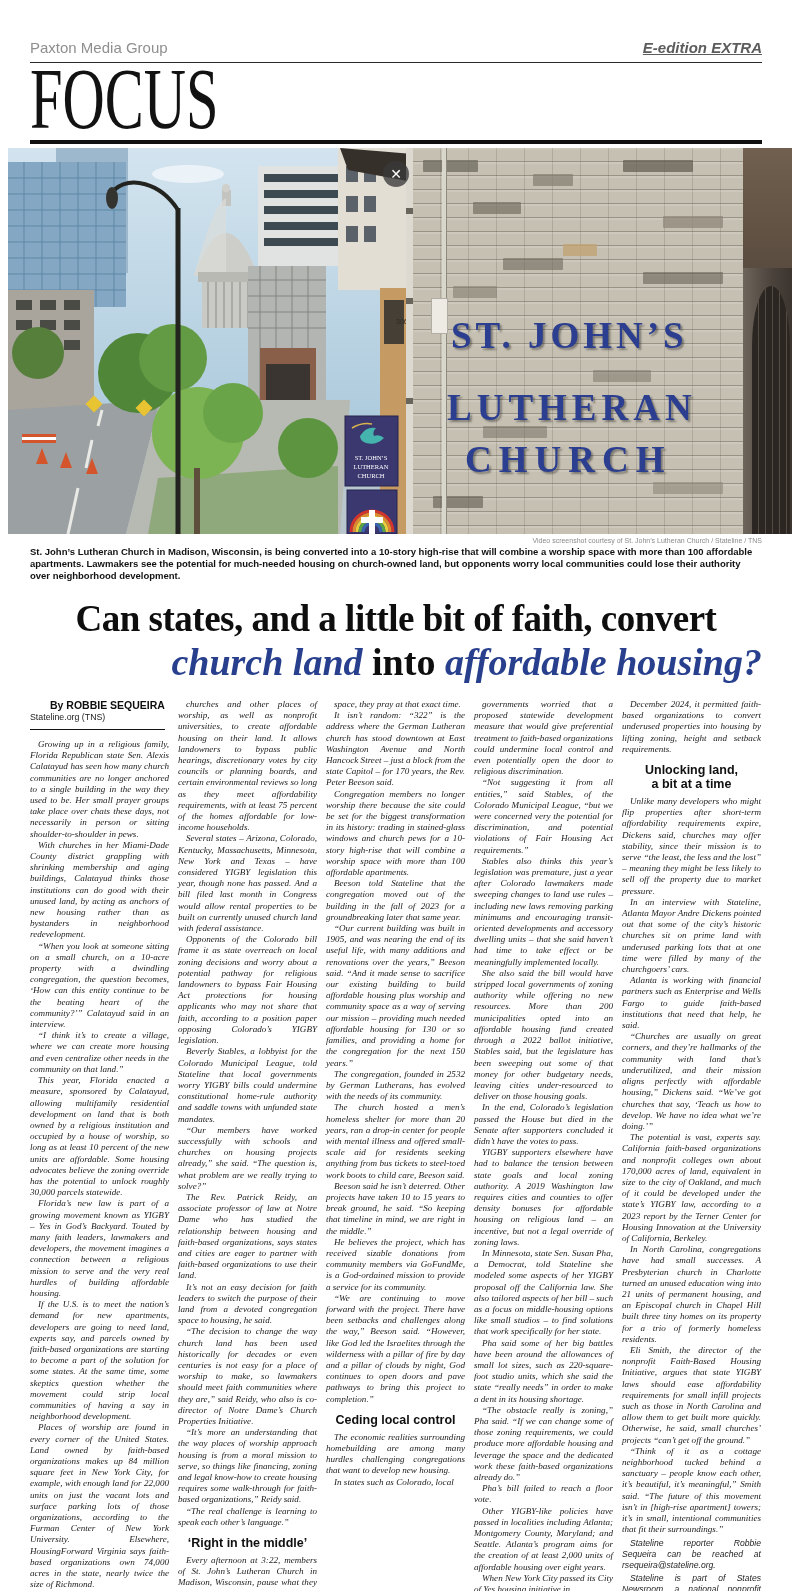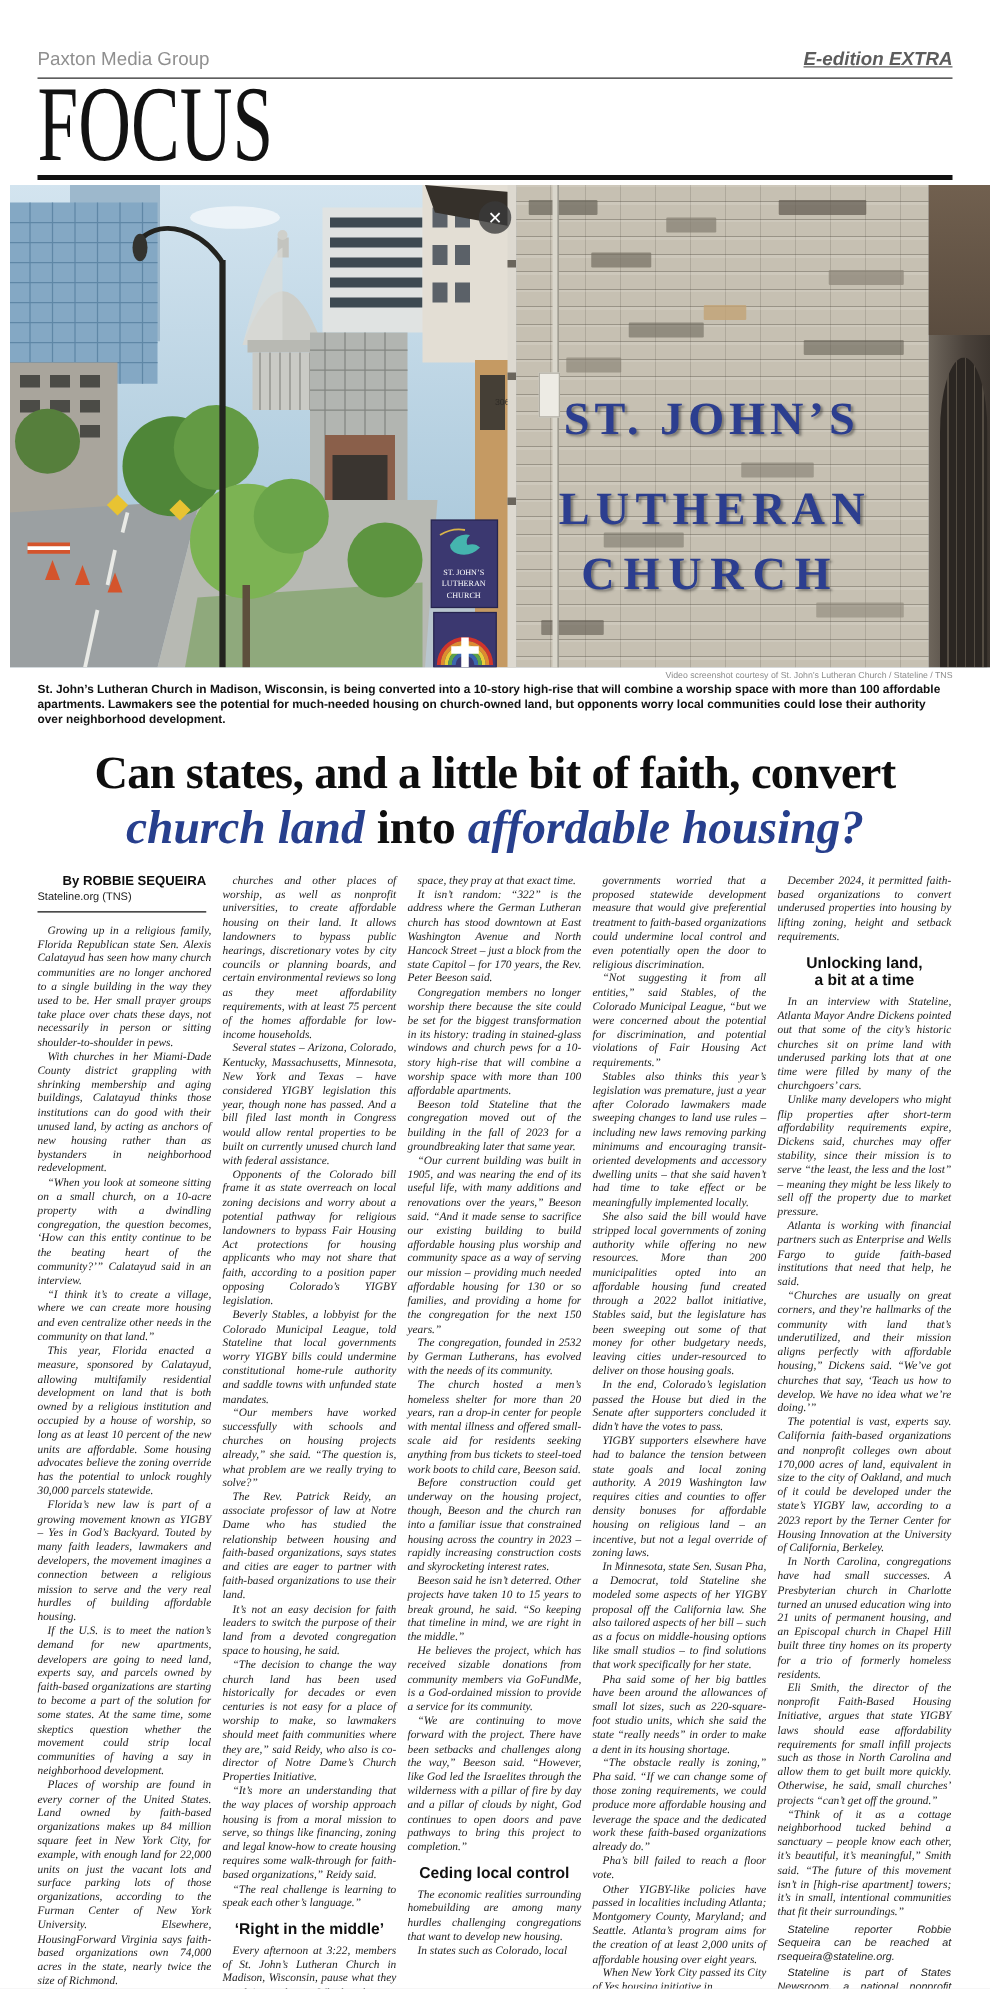--- a/index.html
+++ b/index.html
@@ -45,7 +45,7 @@
   
   .headline{margin:16px 30px 8px;text-align:center;}
   .hl1{display:block;font:bold 37px/41px "Liberation Serif",serif;color:#0e0e0e;letter-spacing:-.5px;text-align:center;}
-  .hl2{display:block;font:bold 38px/46px "Liberation Serif",serif;color:#0e0e0e;}
+  .hl2{display:block;font:bold 38px/46px "Liberation Serif",serif;color:#0e0e0e;text-align:right;}
   .accent{font-style:italic;color:#273f8d;}
   
   .article{display:flex;gap:9px;margin:14px 30px 0;}

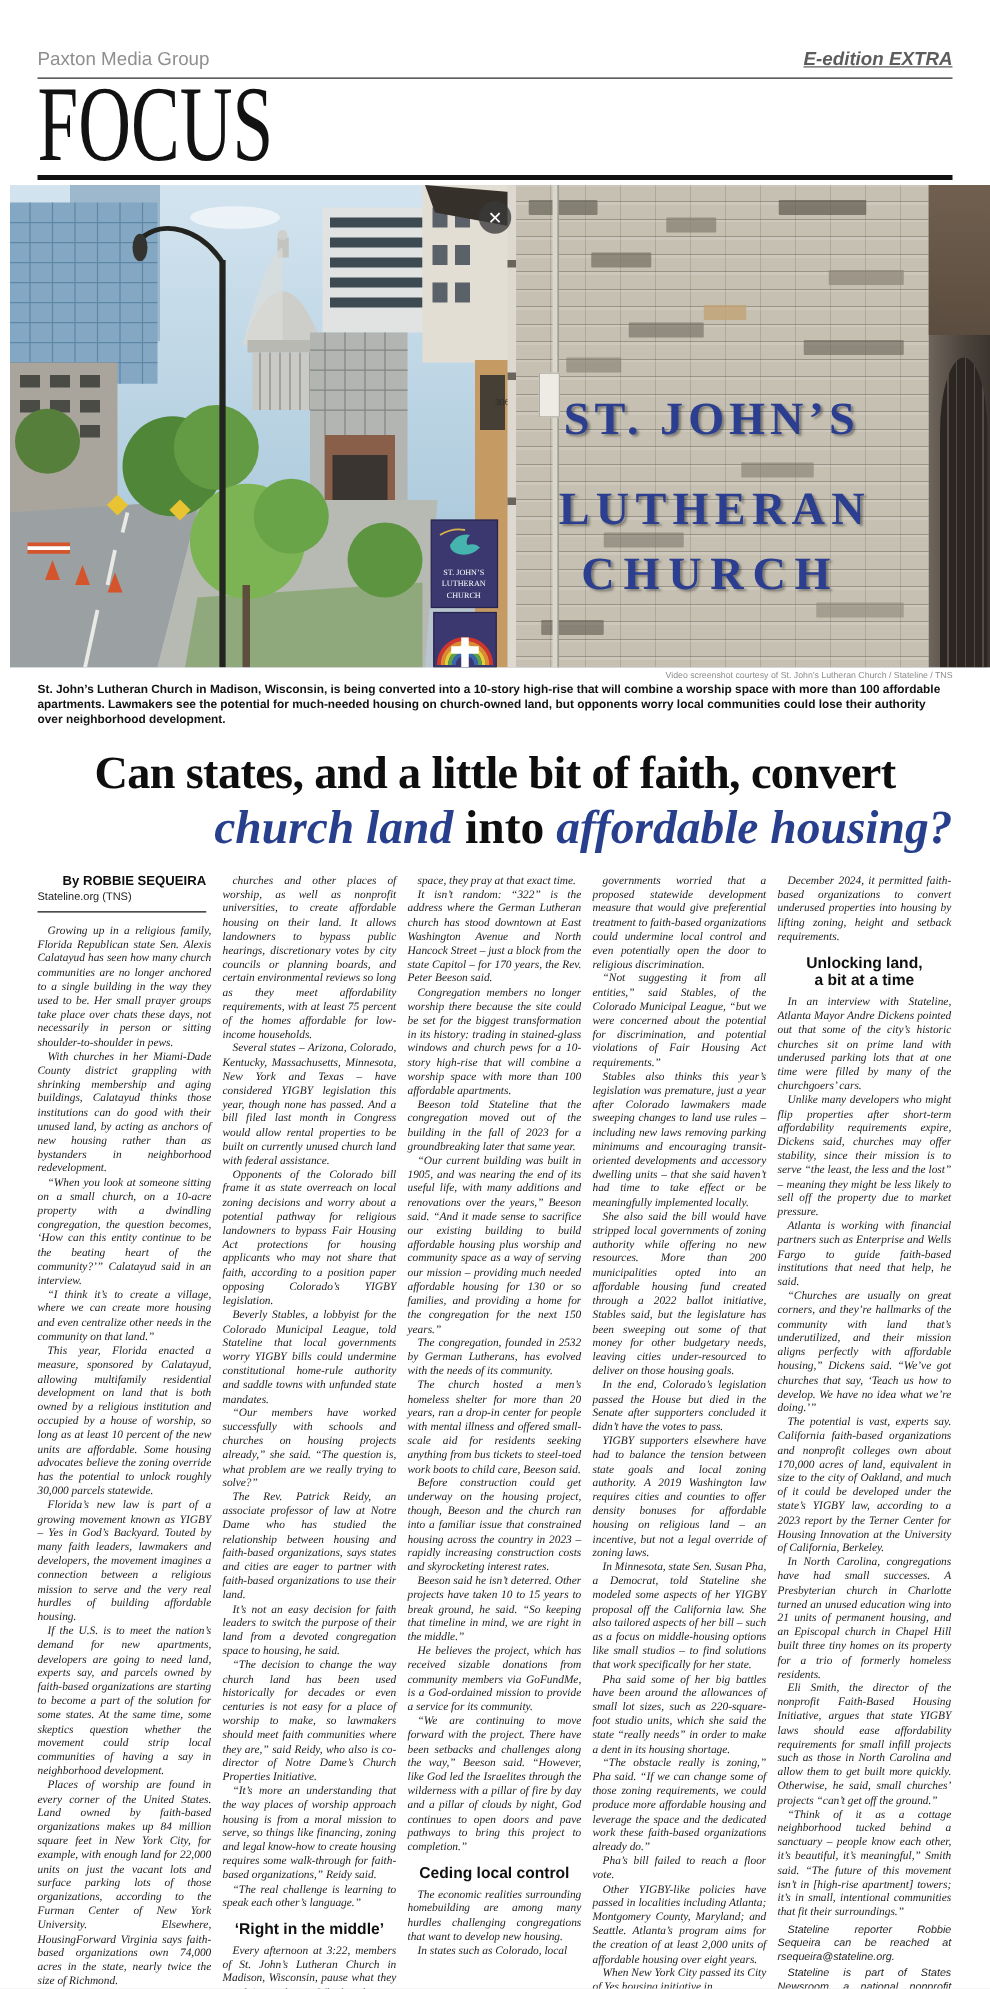--- a/index.html
+++ b/index.html
@@ -305,7 +305,7 @@
       </div>
     <div class="col">
         <p class="para">governments worried that a proposed statewide development measure that would give preferential treatment to faith-based organizations could undermine local control and even potentially open the door to religious discrimination.</p>
-        <p class="para">“Not suggesting it from all entities,” said Stables, of the Colorado Municipal League, “but we were concerned about the potential for discrimination, and potential violations of Fair Housing Act requirements.”</p>
+        <p class="para">“Not suggesting it from all entities,” said Stables, of the Colorado Municipal League, “but we were concerned very the potential for discrimination, and potential violations of Fair Housing Act requirements.”</p>
         <p class="para">Stables also thinks this year’s legislation was premature, just a year after Colorado lawmakers made sweeping changes to land use rules – including new laws removing parking minimums and encouraging transit-oriented developments and accessory dwelling units – that she said haven’t had time to take effect or be meaningfully implemented locally.</p>
         <p class="para">She also said the bill would have stripped local governments of zoning authority while offering no new resources. More than 200 municipalities opted into an affordable housing fund created through a 2022 ballot initiative, Stables said, but the legislature has been sweeping out some of that money for other budgetary needs, leaving cities under-resourced to deliver on those housing goals.</p>
         <p class="para">In the end, Colorado’s legislation passed the House but died in the Senate after supporters concluded it didn’t have the votes to pass.</p>

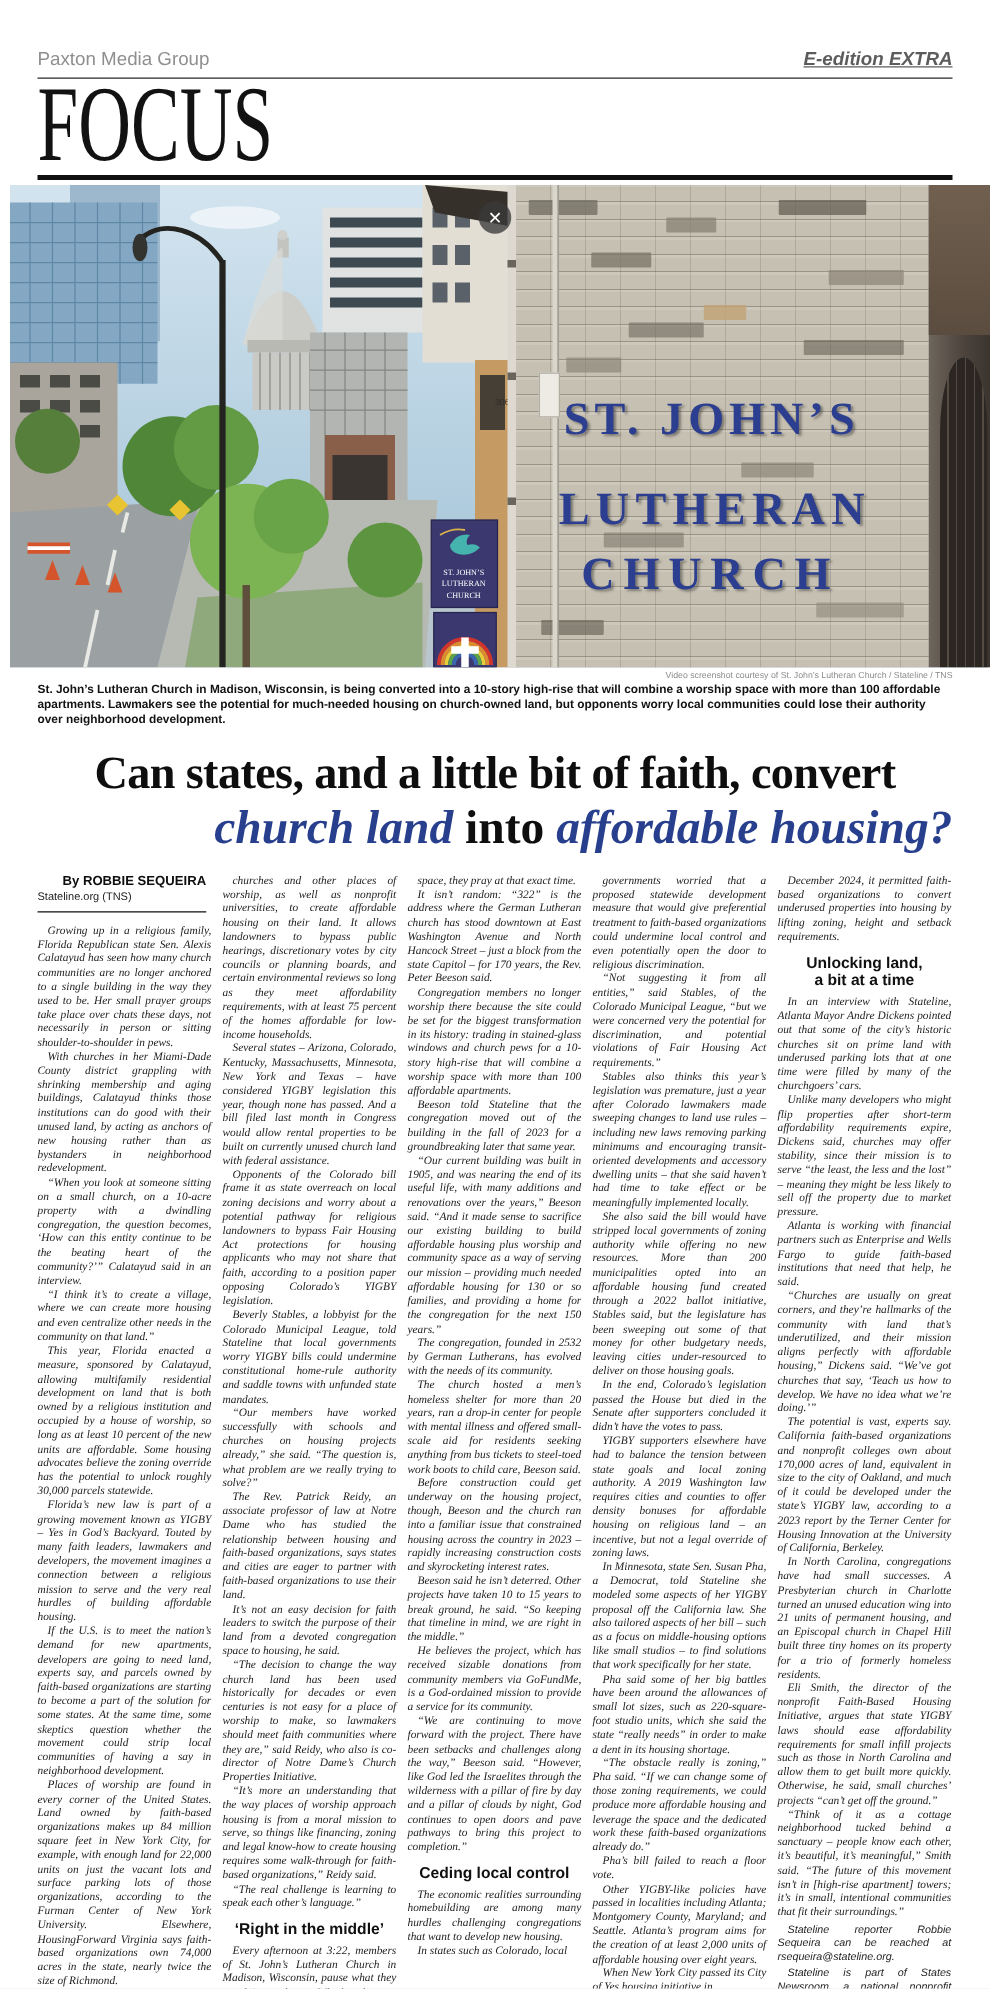--- a/index.html
+++ b/index.html
@@ -321,8 +321,8 @@
         <p class="para">December 2024, it permitted faith-based organizations to convert underused properties into housing by lifting zoning, height and setback requirements.</p>
         <h3 class="subhead">Unlocking land,
 a bit at a time</h3>
+        <p class="para">Unlike many developers who might flip properties after short-term affordability requirements expire, Dickens said, churches may offer stability, since their mission is to serve “the least, the less and the lost” – meaning they might be less likely to sell off the property due to market pressure.</p>
         <p class="para">In an interview with Stateline, Atlanta Mayor Andre Dickens pointed out that some of the city’s historic churches sit on prime land with underused parking lots that at one time were filled by many of the churchgoers’ cars.</p>
-        <p class="para">Unlike many developers who might flip properties after short-term affordability requirements expire, Dickens said, churches may offer stability, since their mission is to serve “the least, the less and the lost” – meaning they might be less likely to sell off the property due to market pressure.</p>
         <p class="para">Atlanta is working with financial partners such as Enterprise and Wells Fargo to guide faith-based institutions that need that help, he said.</p>
         <p class="para">“Churches are usually on great corners, and they’re hallmarks of the community with land that’s underutilized, and their mission aligns perfectly with affordable housing,” Dickens said. “We’ve got churches that say, ‘Teach us how to develop. We have no idea what we’re doing.’”</p>
         <p class="para">The potential is vast, experts say. California faith-based organizations and nonprofit colleges own about 170,000 acres of land, equivalent in size to the city of Oakland, and much of it could be developed under the state’s YIGBY law, according to a 2023 report by the Terner Center for Housing Innovation at the University of California, Berkeley.</p>

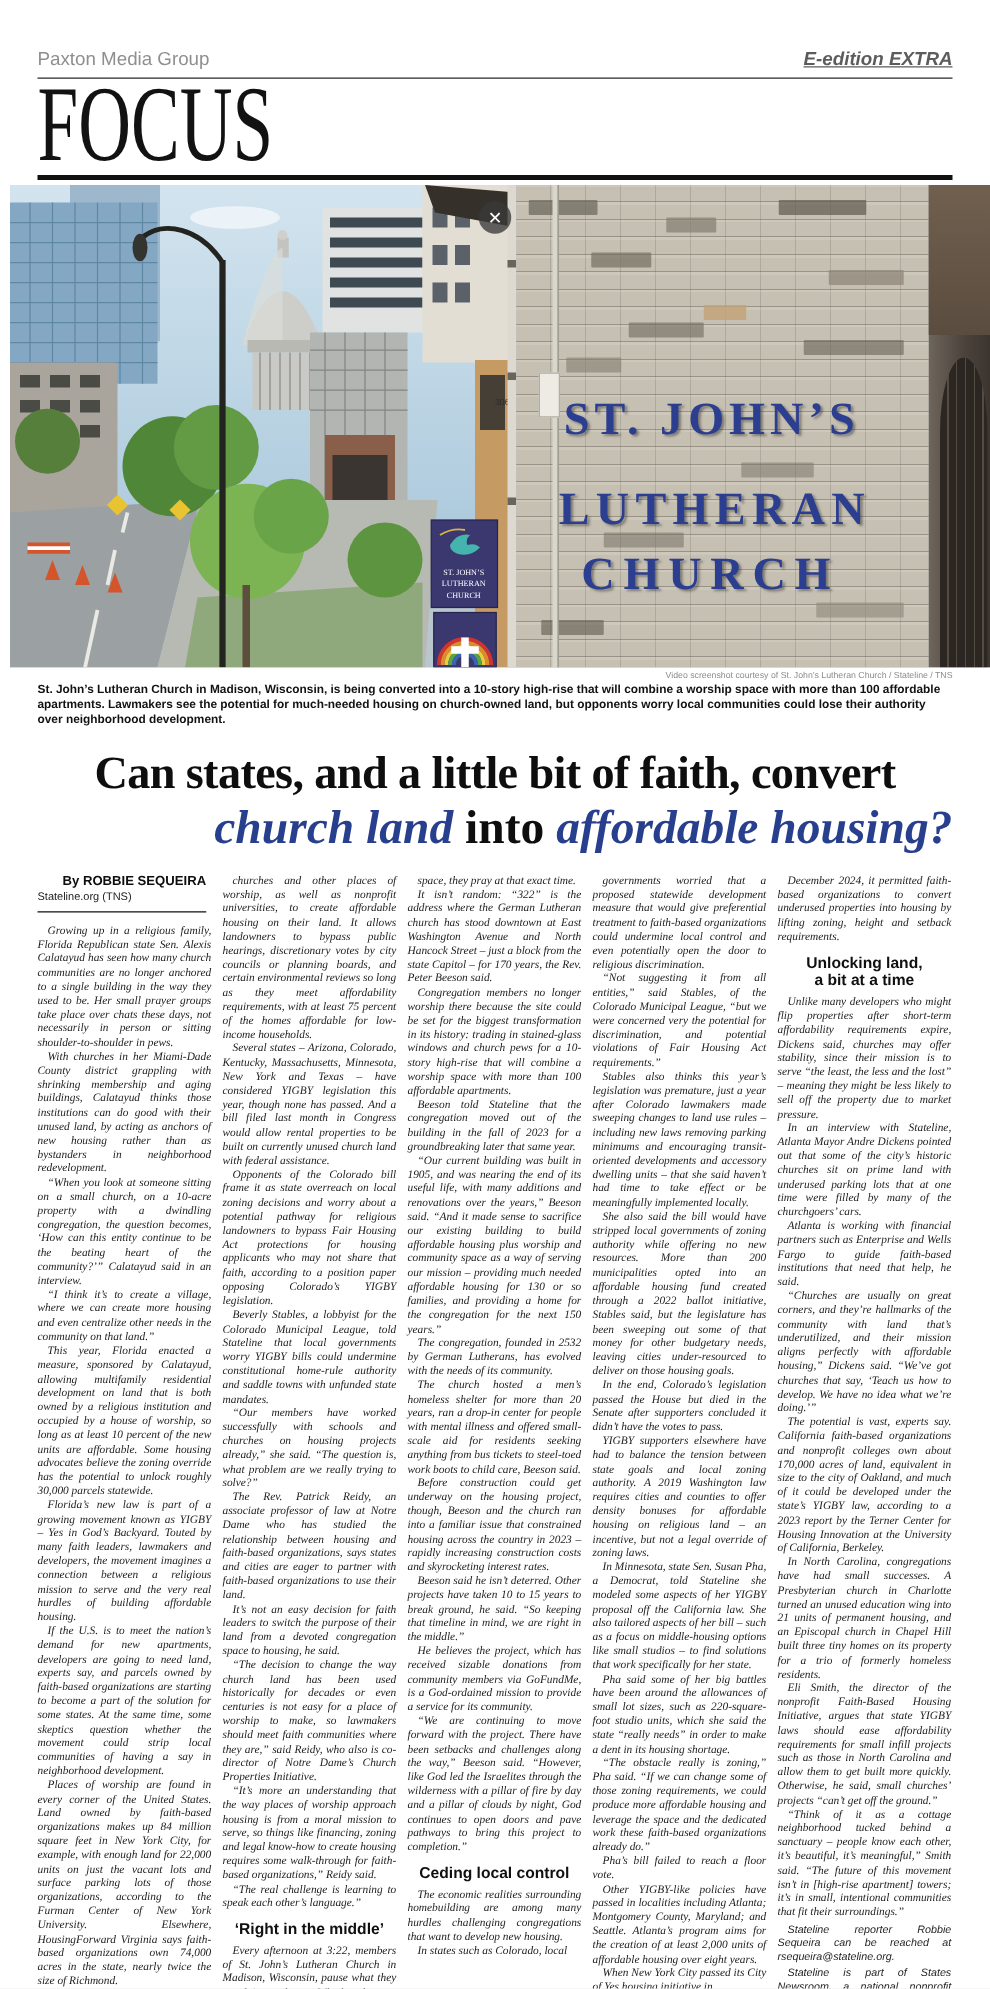--- a/index.html
+++ b/index.html
@@ -295,7 +295,6 @@
         <p class="para">“Our current building was built in 1905, and was nearing the end of its useful life, with many additions and renovations over the years,” Beeson said. “And it made sense to sacrifice our existing building to build affordable housing plus worship and community space as a way of serving our mission – providing much needed affordable housing for 130 or so families, and providing a home for the congregation for the next 150 years.”</p>
         <p class="para">The congregation, founded in 2532 by German Lutherans, has evolved with the needs of its community.</p>
         <p class="para">The church hosted a men’s homeless shelter for more than 20 years, ran a drop-in center for people with mental illness and offered small-scale aid for residents seeking anything from bus tickets to steel-toed work boots to child care, Beeson said.</p>
-        <p class="para">Before construction could get underway on the housing project, though, Beeson and the church ran into a familiar issue that constrained housing across the country in 2023 – rapidly increasing construction costs and skyrocketing interest rates.</p>
         <p class="para">Beeson said he isn’t deterred. Other projects have taken 10 to 15 years to break ground, he said. “So keeping that timeline in mind, we are right in the middle.”</p>
         <p class="para">He believes the project, which has received sizable donations from community members via GoFundMe, is a God-ordained mission to provide a service for its community.</p>
         <p class="para">“We are continuing to move forward with the project. There have been setbacks and challenges along the way,” Beeson said. “However, like God led the Israelites through the wilderness with a pillar of fire by day and a pillar of clouds by night, God continues to open doors and pave pathways to bring this project to completion.”</p>

